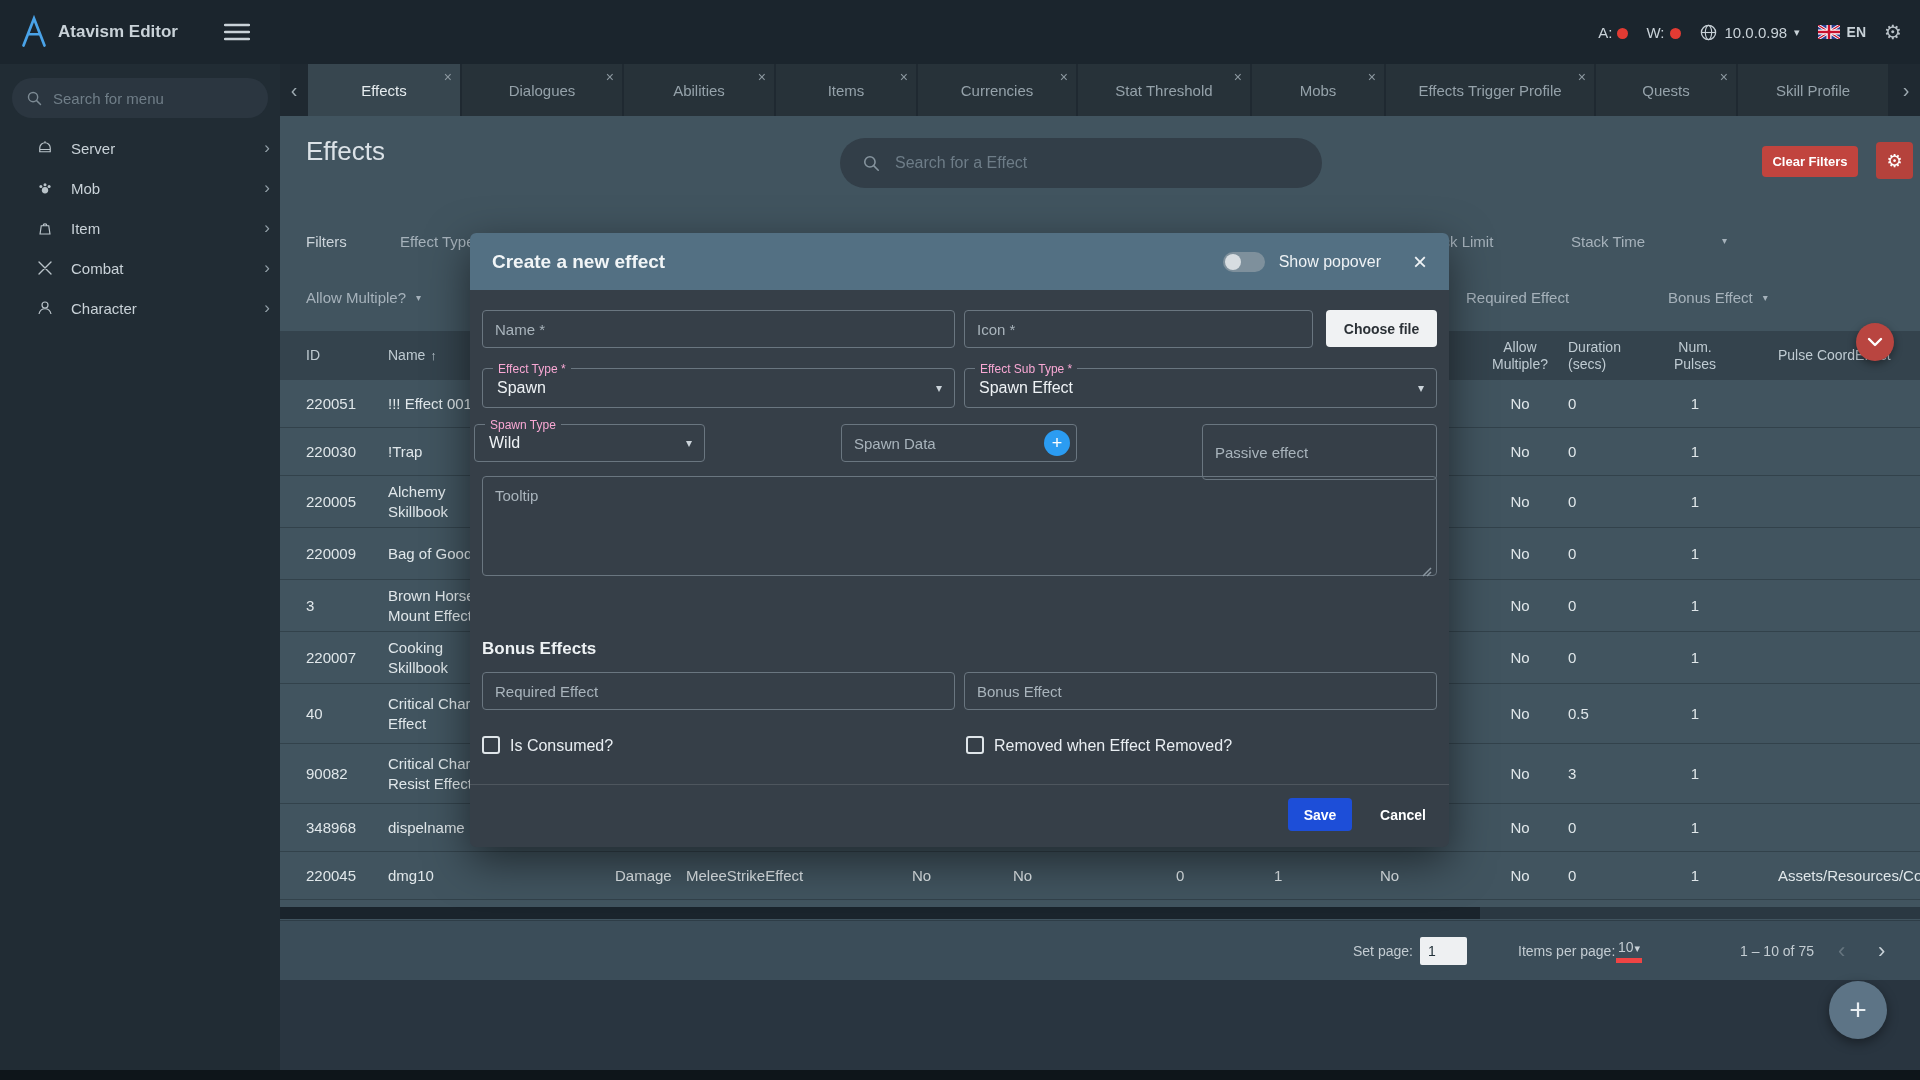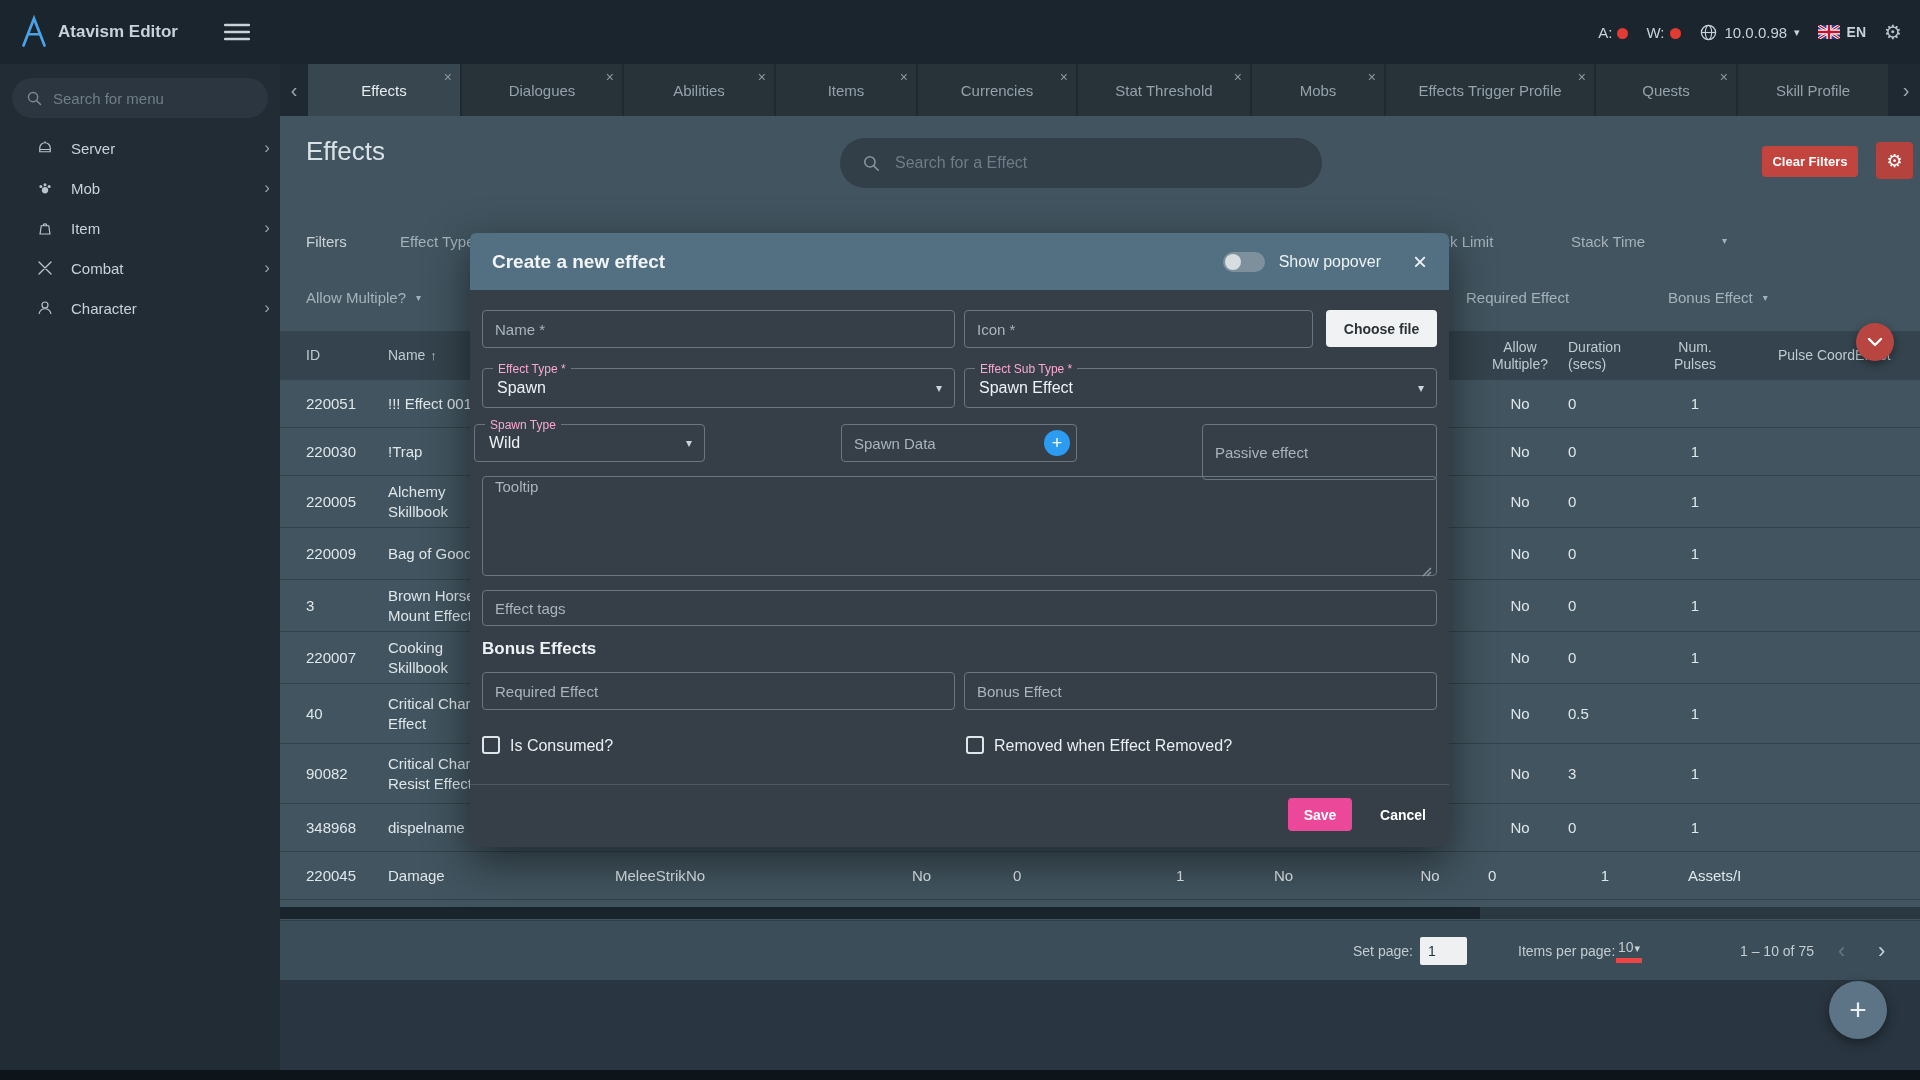--- a/index.html
+++ b/index.html
@@ -93,7 +93,7 @@
   .mclose{font-size:24px;color:#eef2f5;margin-left:18px;cursor:pointer;line-height:1}
   .inp{position:absolute;background:transparent;border:1px solid #6a7680;border-radius:4px;color:#e9eef2;font-size:15px;padding:0 12px;font-family:inherit;outline:none}
   .inp::placeholder{color:#a9b4bc;opacity:1}
-  textarea.inp{padding-top:1px;resize:none}
+  textarea.inp{padding-top:10px;resize:none}
   .mselect{position:absolute;border:1px solid #6a7680;border-radius:4px;cursor:pointer}
   .mflabel{position:absolute;top:-8px;left:10px;font-size:12px;color:#f9a8d4;background:#363f48;padding:0 5px;line-height:16px;white-space:nowrap}
   .sval{position:absolute;left:14px;top:50%;transform:translateY(-50%);font-size:16px;color:#eef2f5}

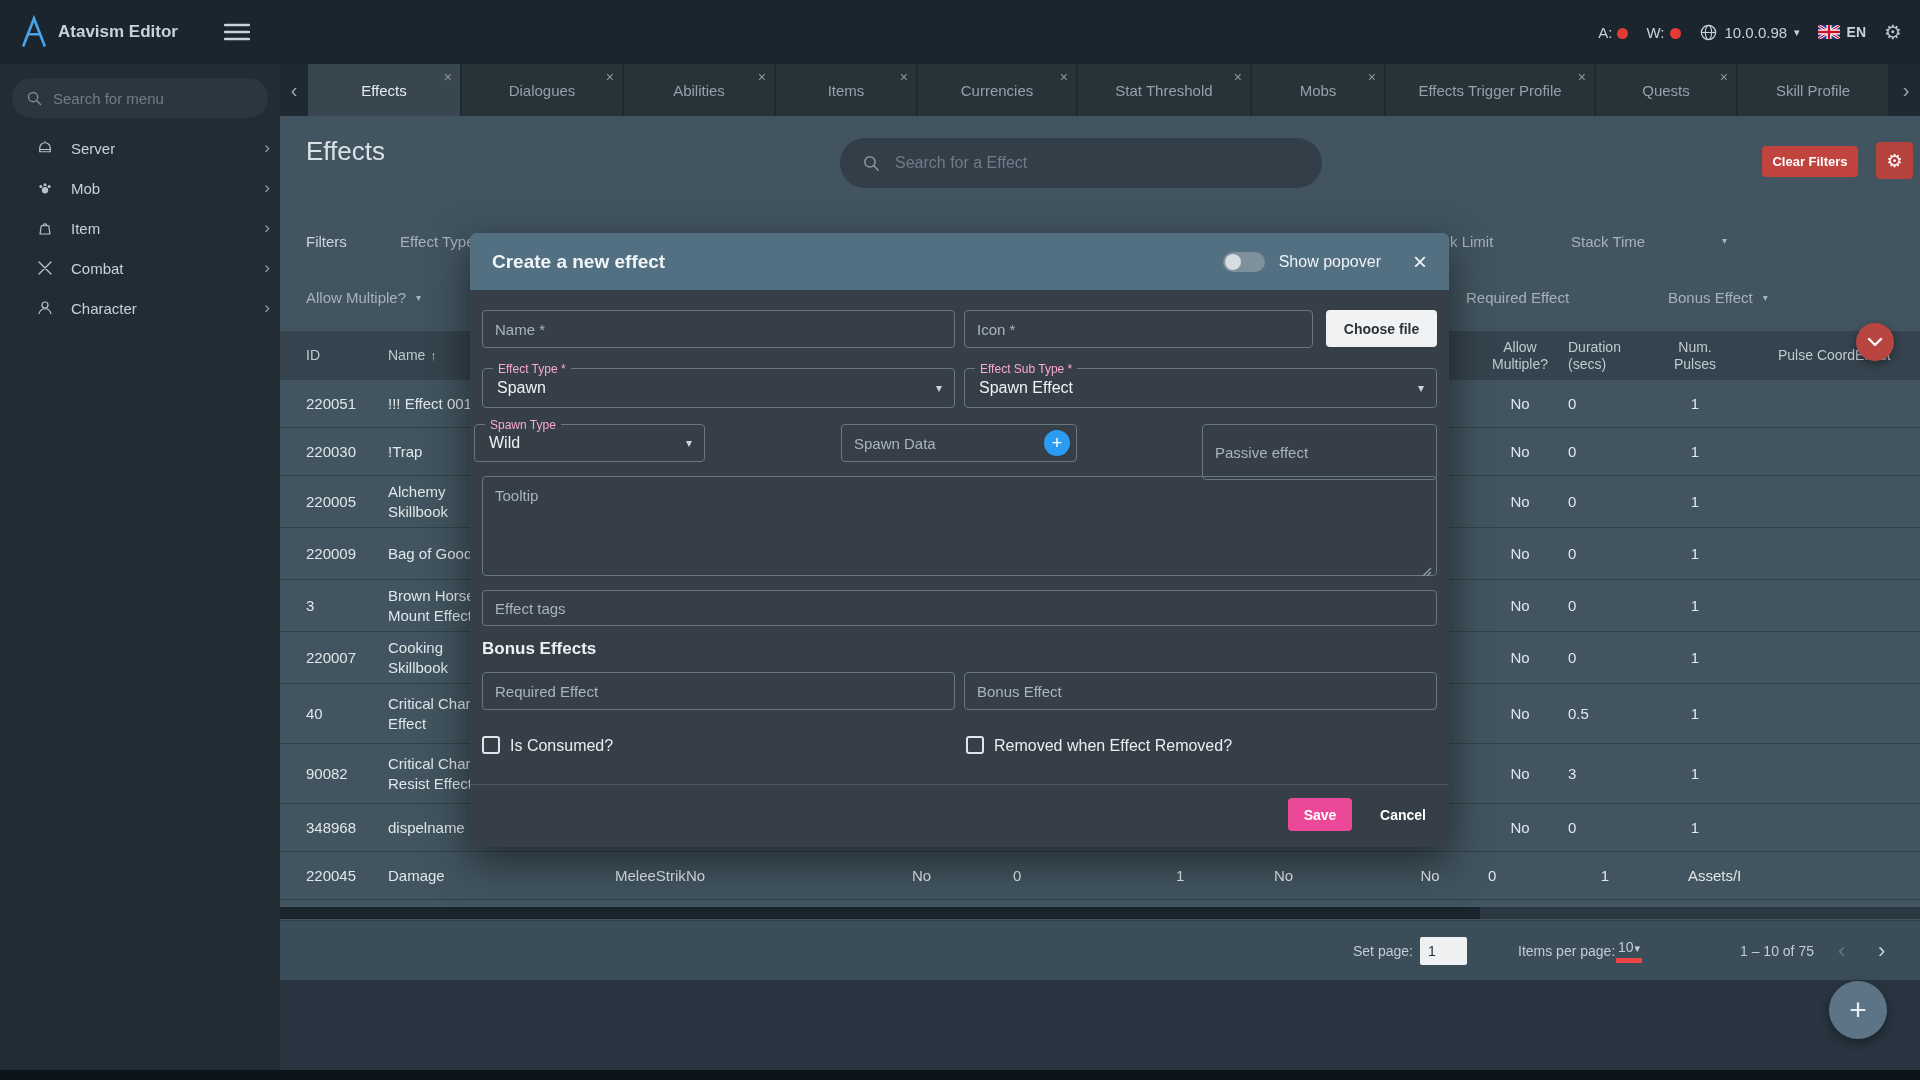--- a/index.html
+++ b/index.html
@@ -654,7 +654,6 @@
         <path d="M10 2L2 10 M10 6L6 10" stroke="#8b97a0" stroke-width="1.5"></path>
       </svg>
 
-    <input class="inp" style="left: 12px; top: 357px; width: 955px; height: 36px;" placeholder="Effect tags">
 
     <div class="mheading" style="left:12px;top:406px">Bonus Effects</div>
 

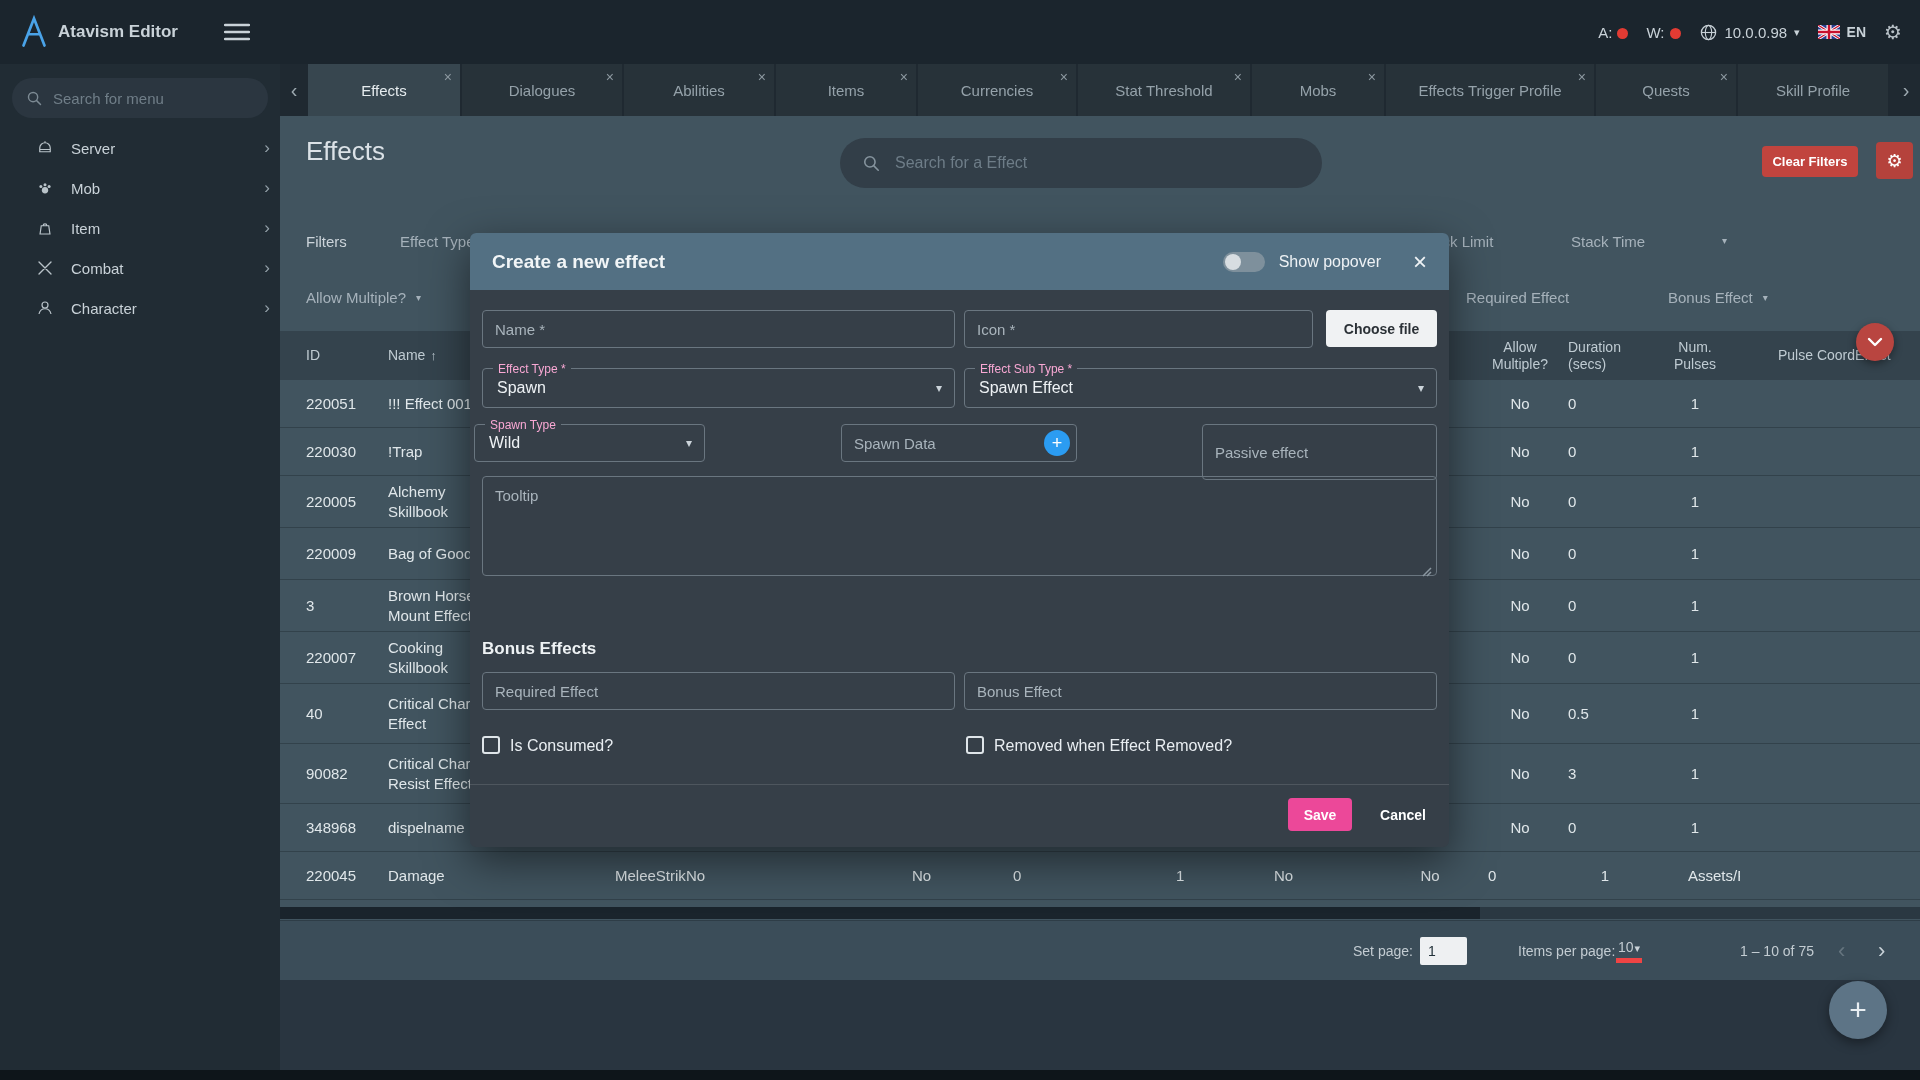--- a/index.html
+++ b/index.html
@@ -106,7 +106,7 @@
   .cbx{position:absolute;width:18px;height:18px;border:2px solid #dfe5e9;border-radius:3px;background:transparent;cursor:pointer}
   .cblabel{position:absolute;font-size:16px;color:#e9eef2}
   .mdivider{position:absolute;left:0;top:551px;width:979px;height:1px;background:rgba(255,255,255,.12)}
-  .btn-save{position:absolute;left:818px;top:565px;width:64px;height:33px;background:#ec4899;border:none;border-radius:4px;color:#fff;font-size:14px;font-weight:700;font-family:inherit;cursor:pointer}
+  .btn-save{position:absolute;left:818px;top:565px;width:64px;height:33px;background:#1d4ed8;border:none;border-radius:4px;color:#fff;font-size:14px;font-weight:700;font-family:inherit;cursor:pointer}
   .btn-cancel{position:absolute;left:898px;top:565px;width:70px;height:33px;background:transparent;border:none;color:#fff;font-size:14px;font-weight:700;font-family:inherit;cursor:pointer}
   .resz{position:absolute;right:4px;bottom:4px}
 </style>

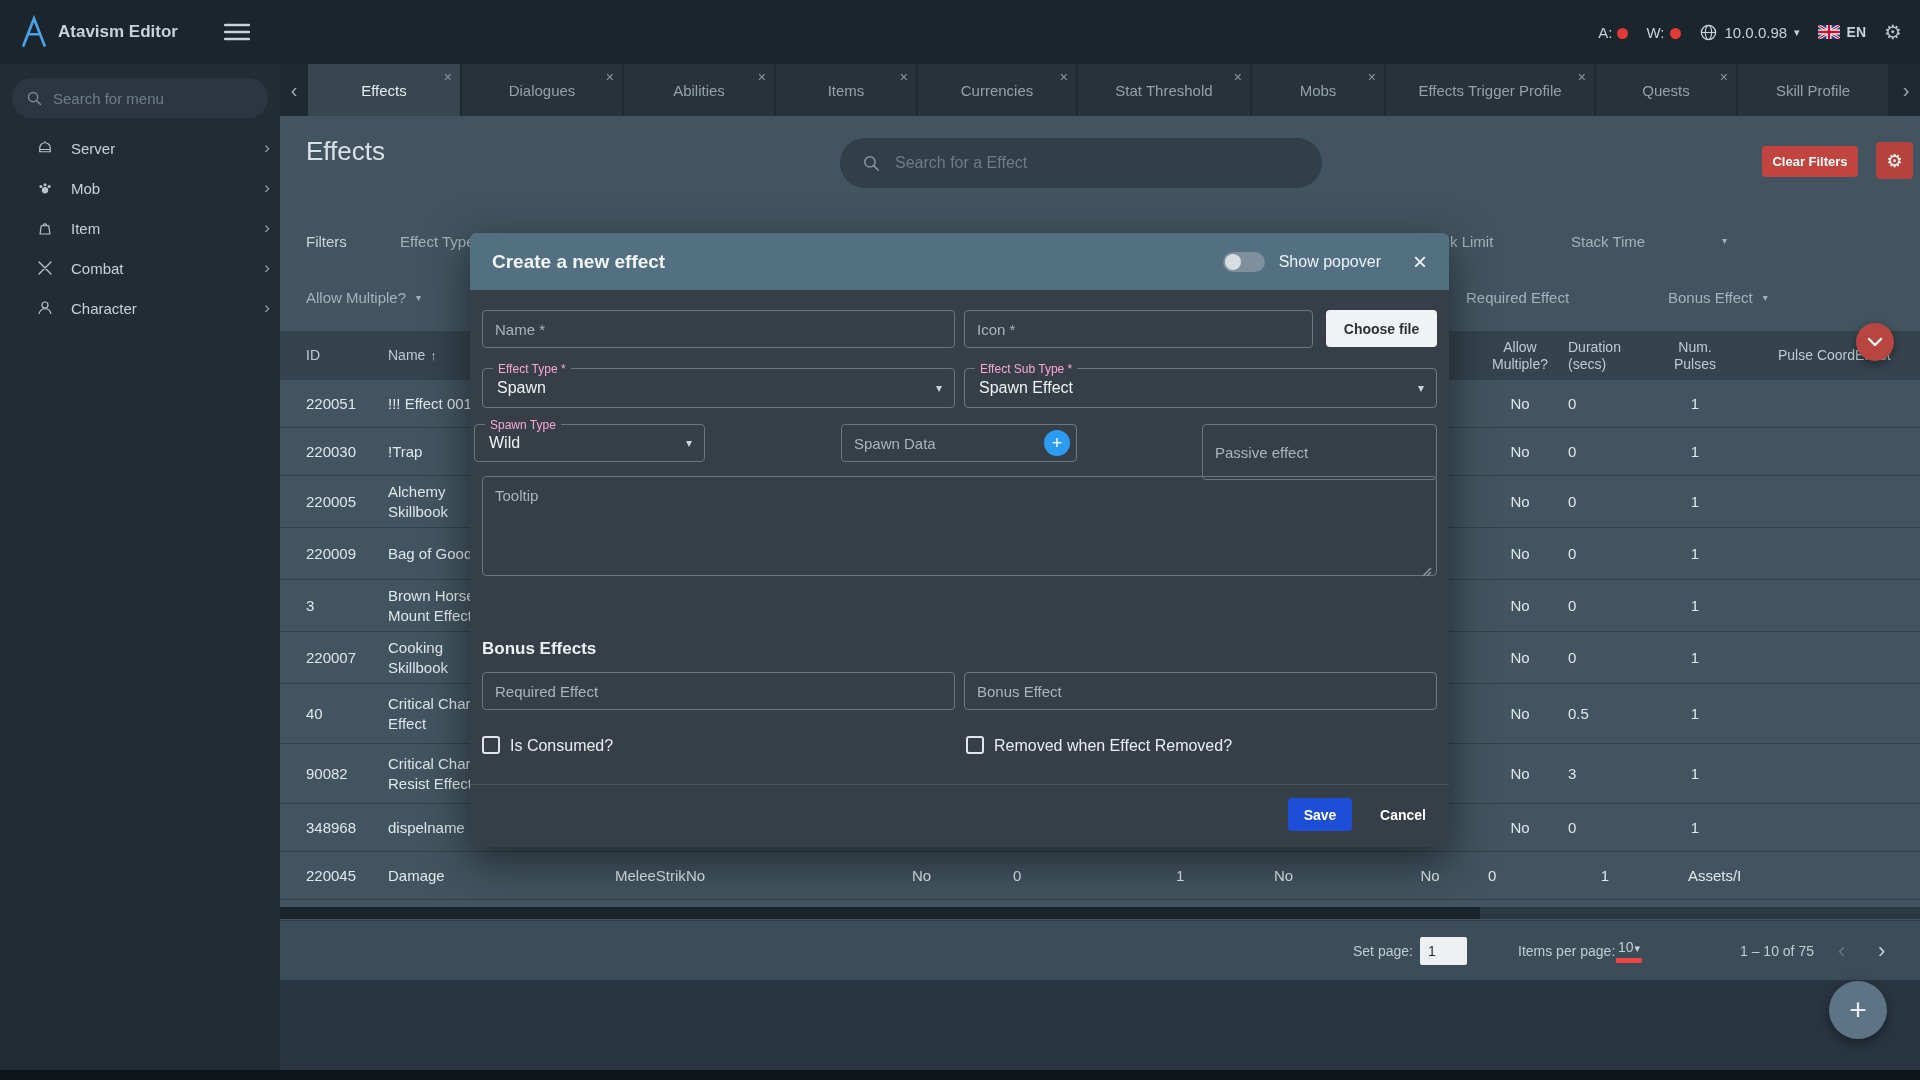--- a/index.html
+++ b/index.html
@@ -551,6 +551,9 @@
           <span>220045</span>
         </div>
       <div class="c">
+          <span class="nm">dmg10</span>
+        </div>
+      <div class="c">
           <span>Damage</span>
         </div>
       <div class="c">

